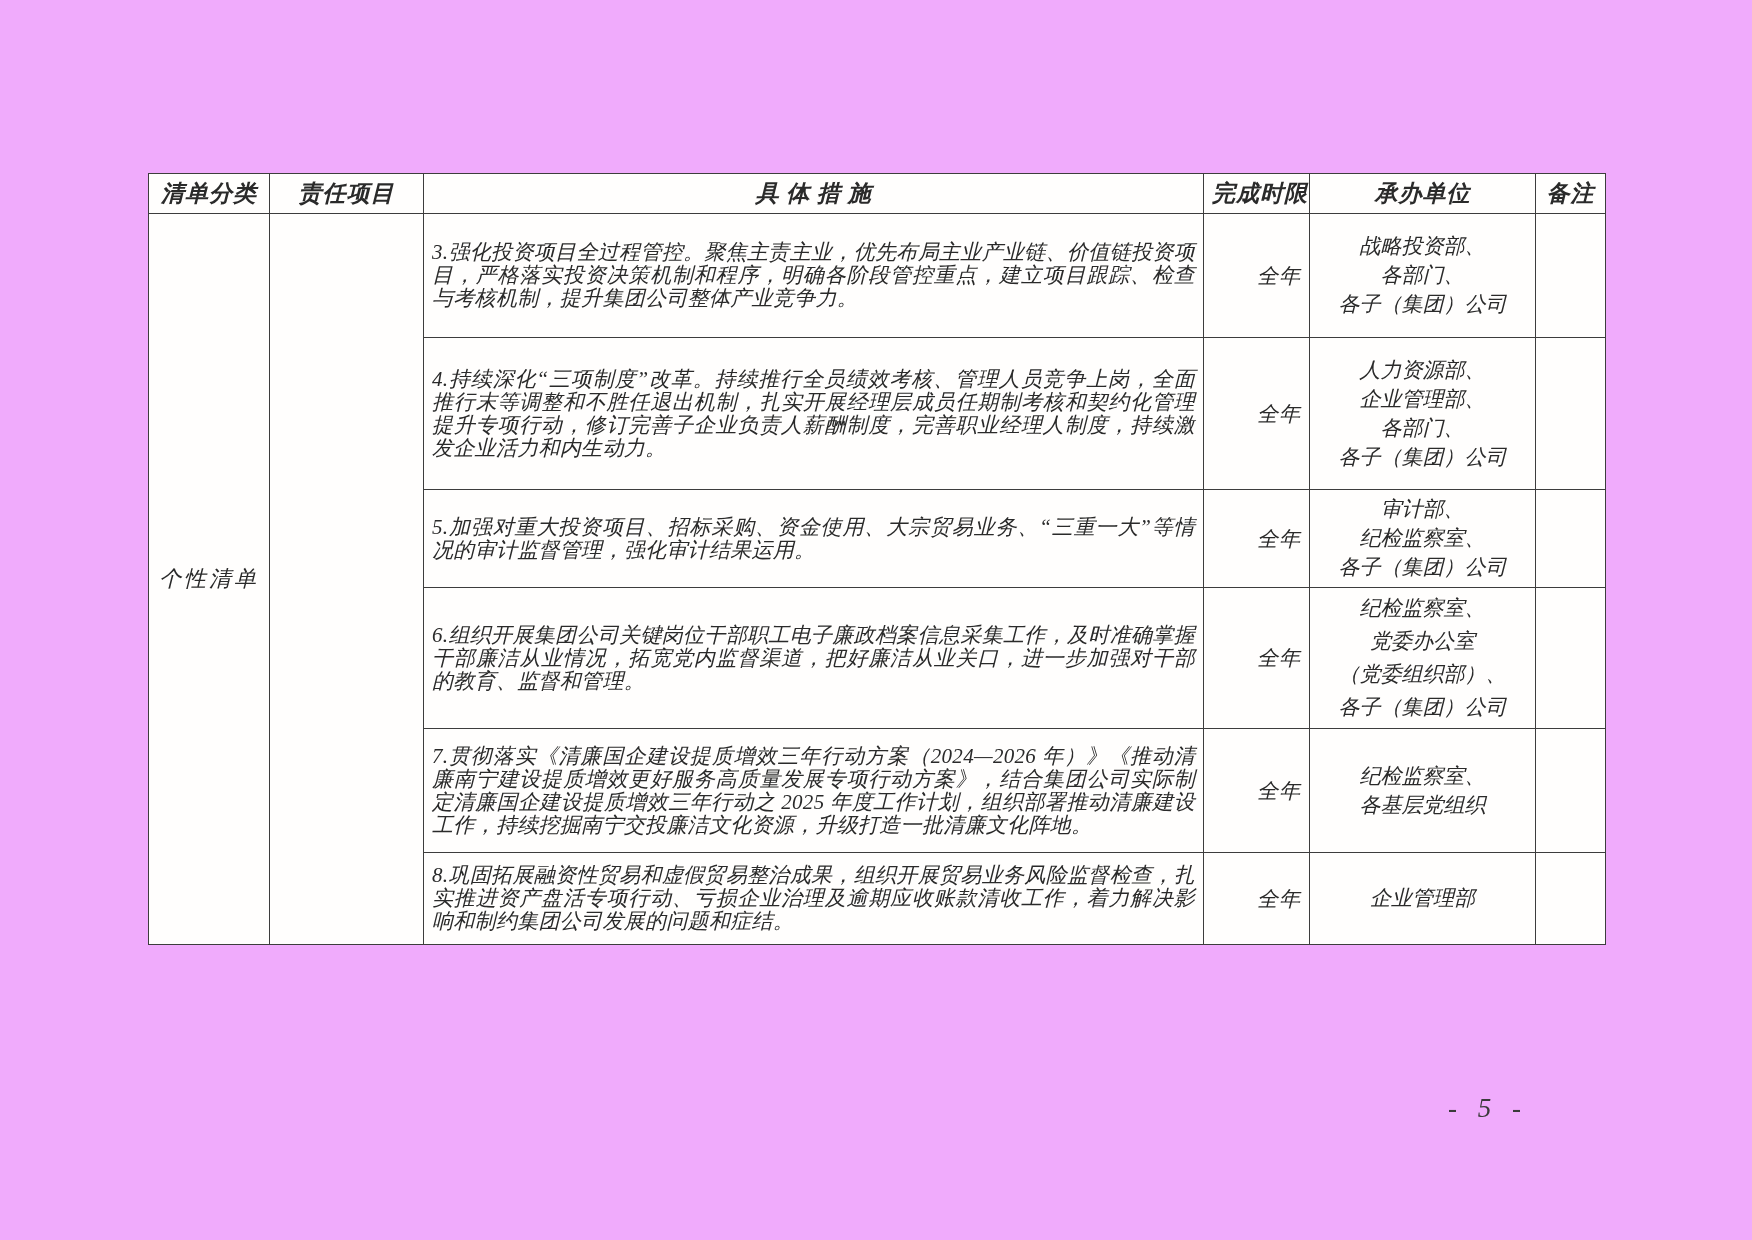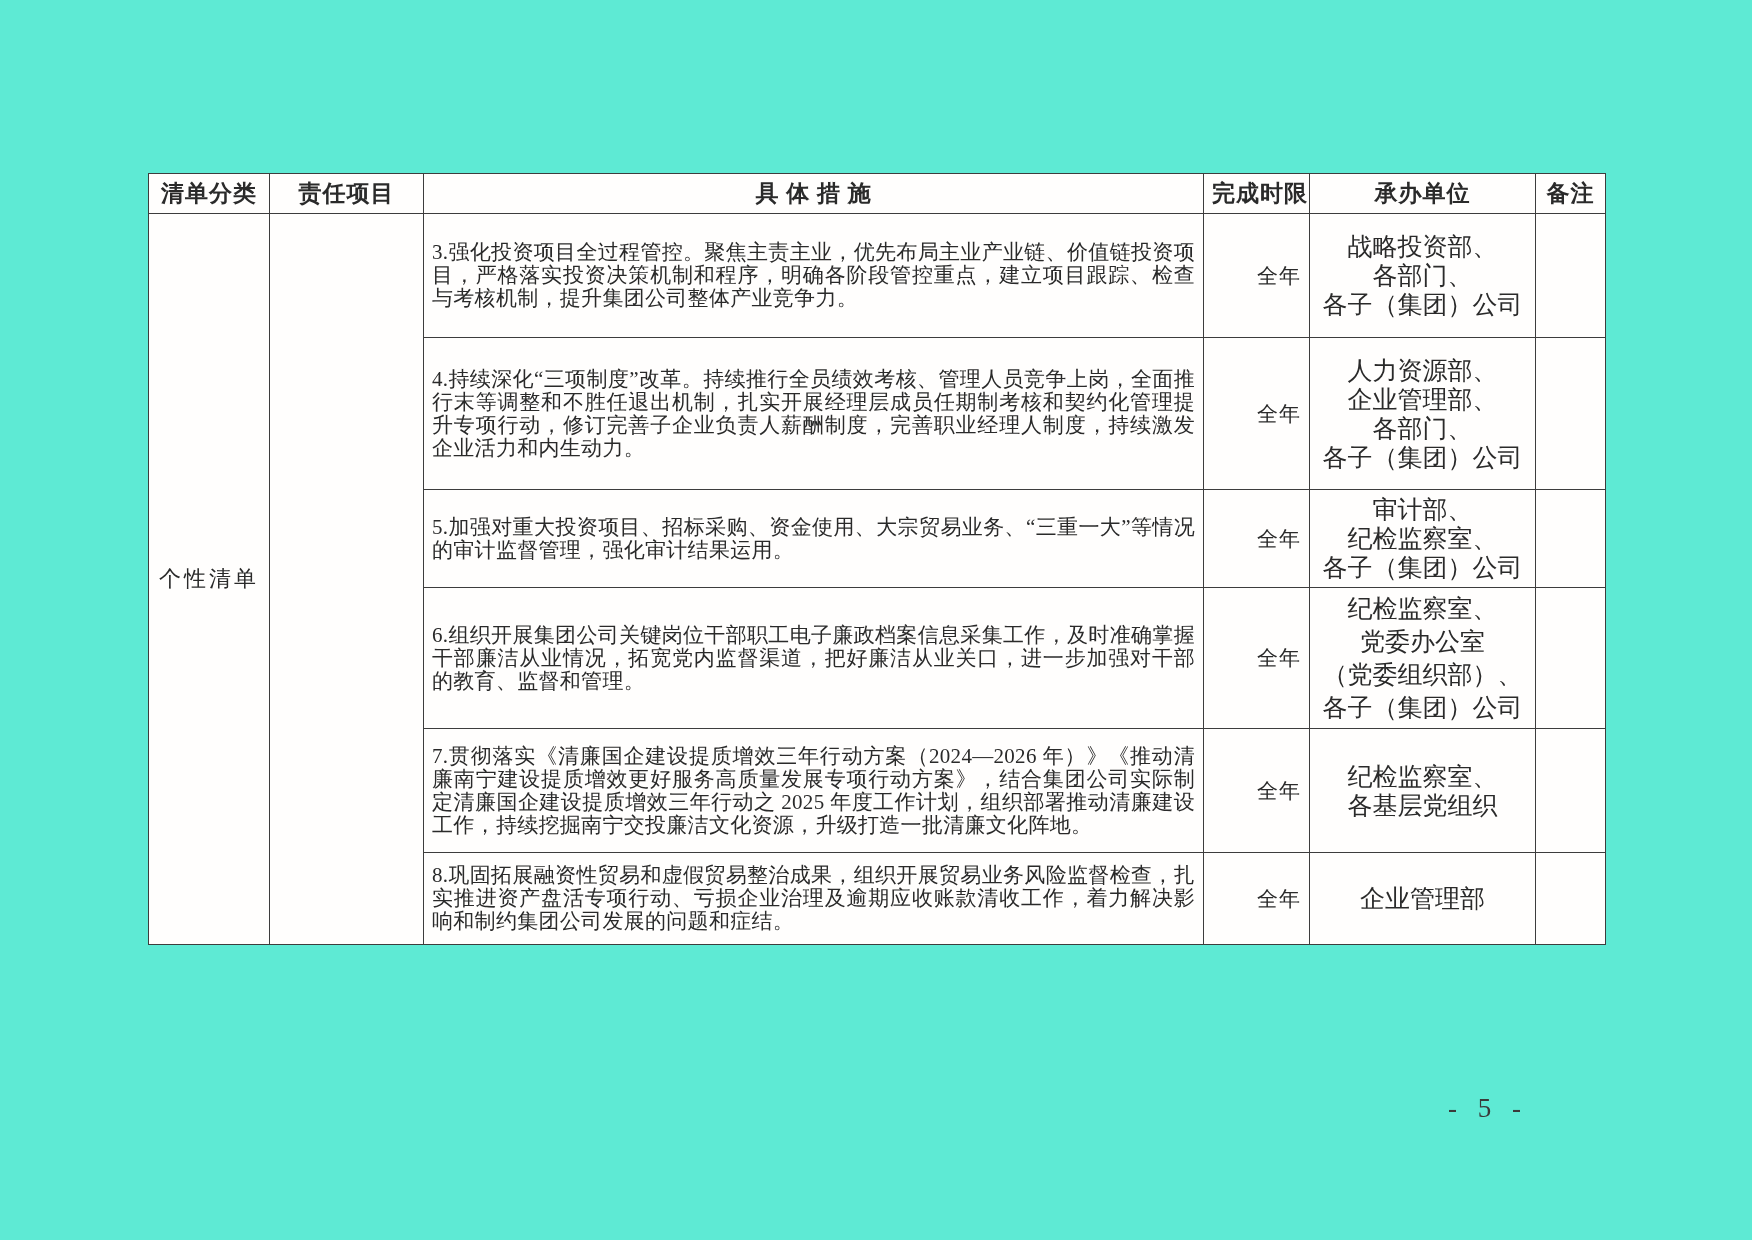--- a/index.html
+++ b/index.html
@@ -12,9 +12,10 @@
     position: relative;
     width: 1752px;
     height: 1240px;
-    background: #5eead4;
+    background: #f0abfc;
     overflow: hidden;
     color: #262626;
+    font-style: italic;
   }
   table.doc-table {
     position: absolute;

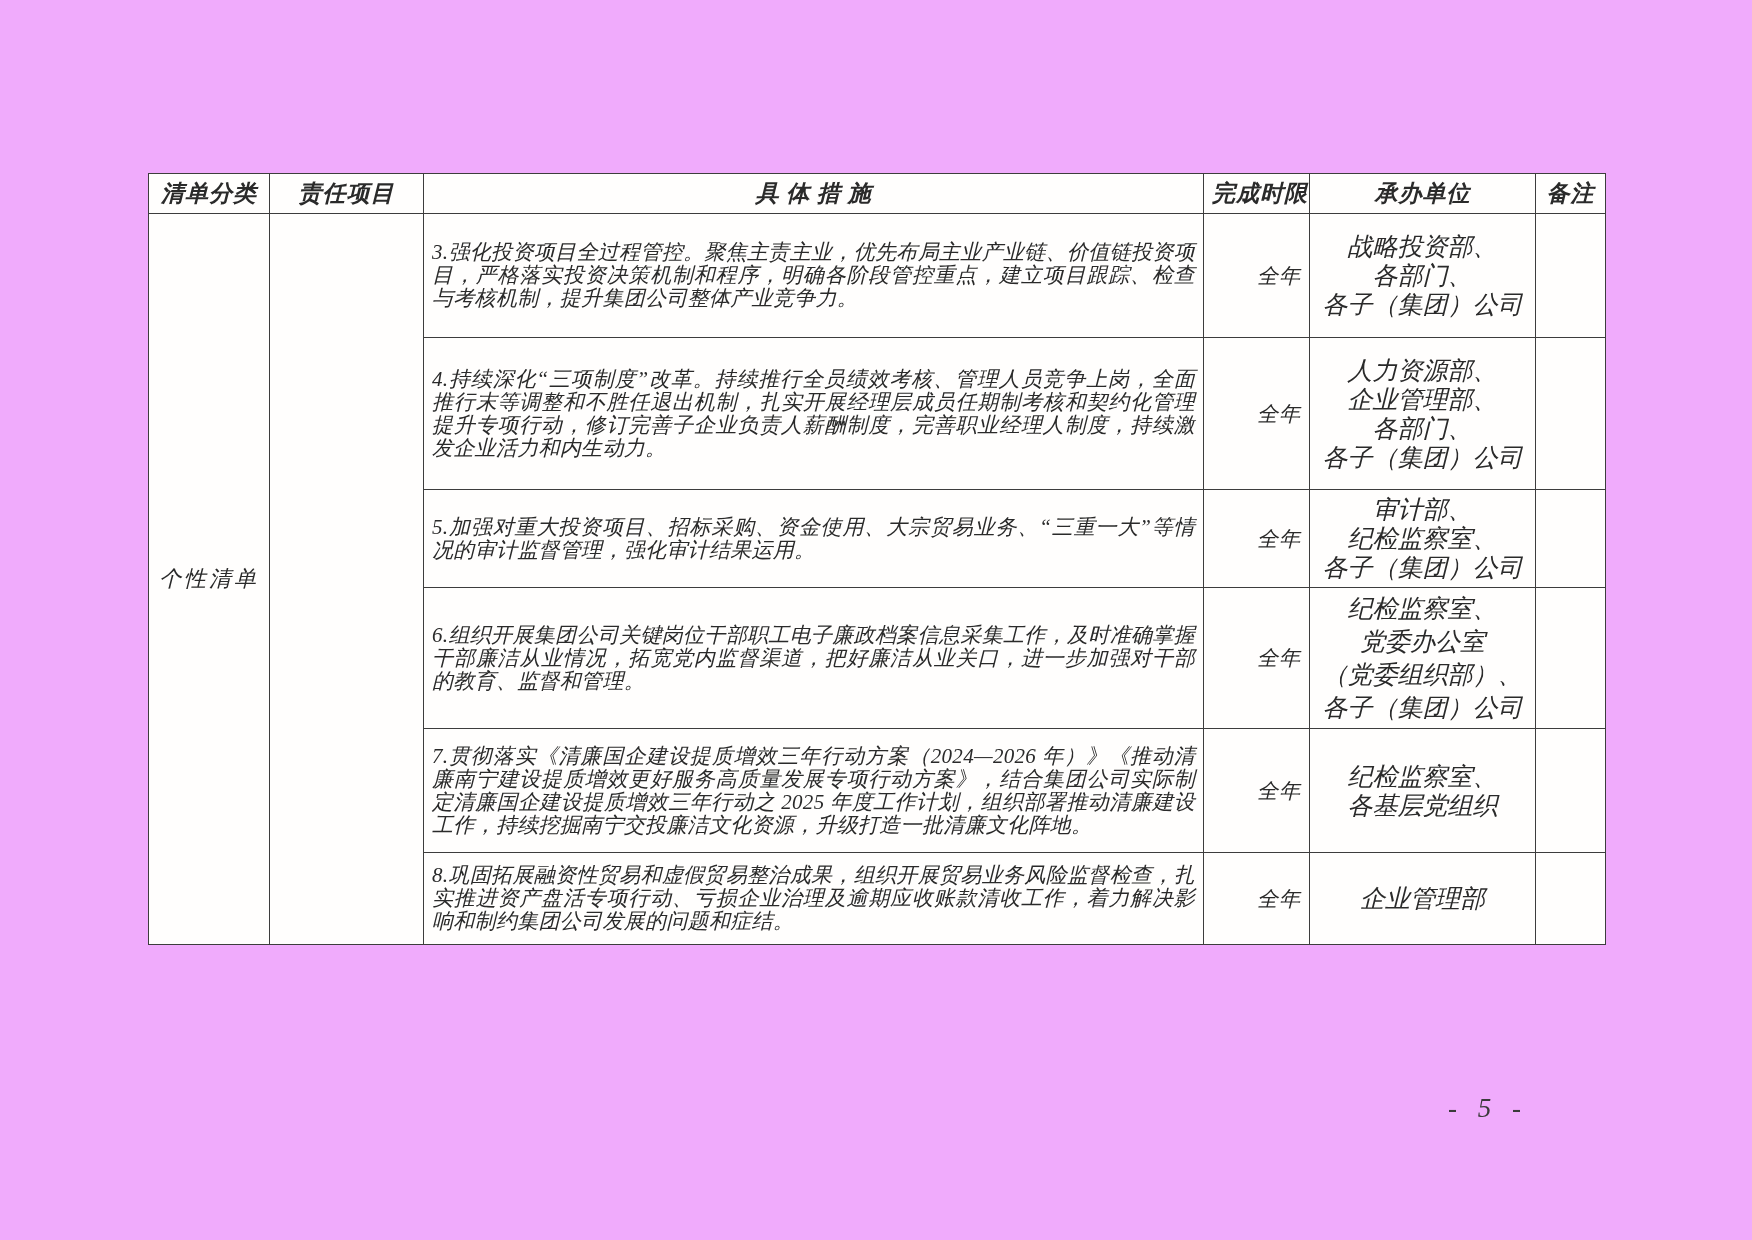--- a/index.html
+++ b/index.html
@@ -62,7 +62,7 @@
   }
   td.units-cell {
     text-align: center;
-    font-size: 25px;
+    font-size: 21px;
     padding: 6px 4px;
   }
   td.units-cell .unit-line {

